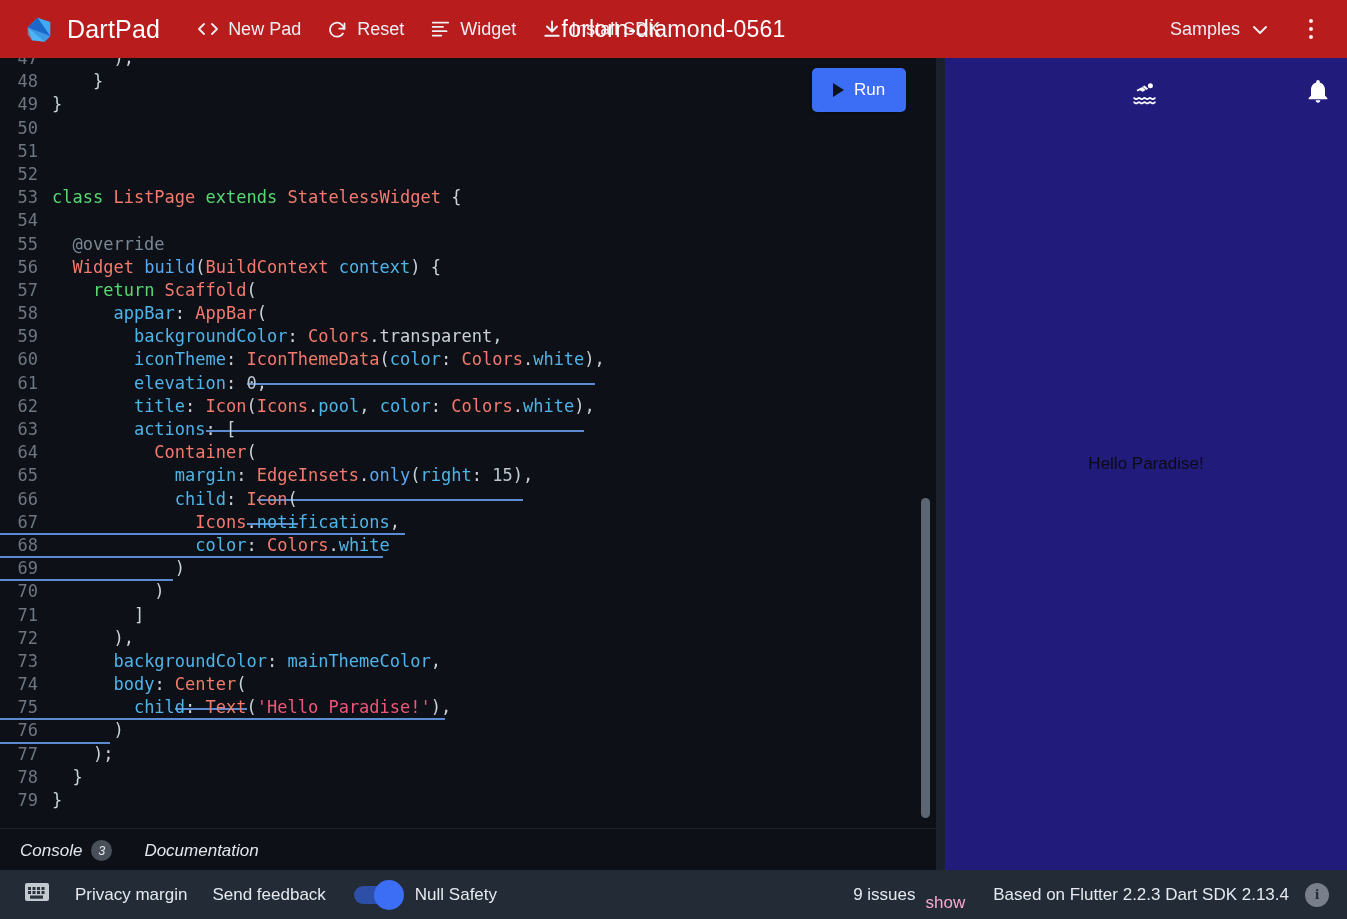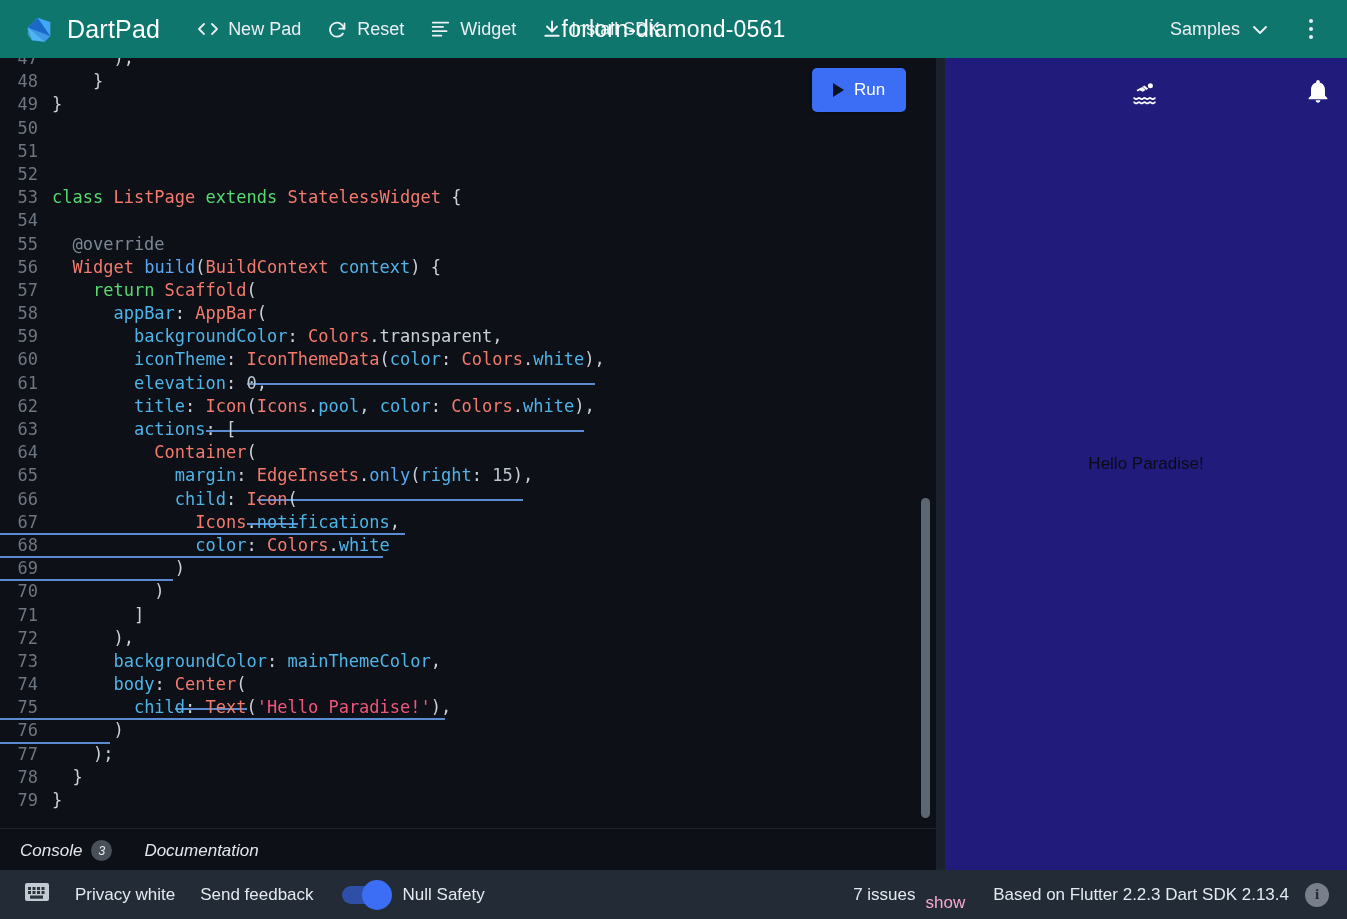--- a/index.html
+++ b/index.html
@@ -14,7 +14,7 @@
   
   .header {
     position: absolute; left: 0; top: 0; width: 1347px; height: 58px;
-    background: #0f766e;
+    background: #b91c1c;
     display: flex; align-items: center;
     color: #e8eaed;
   }

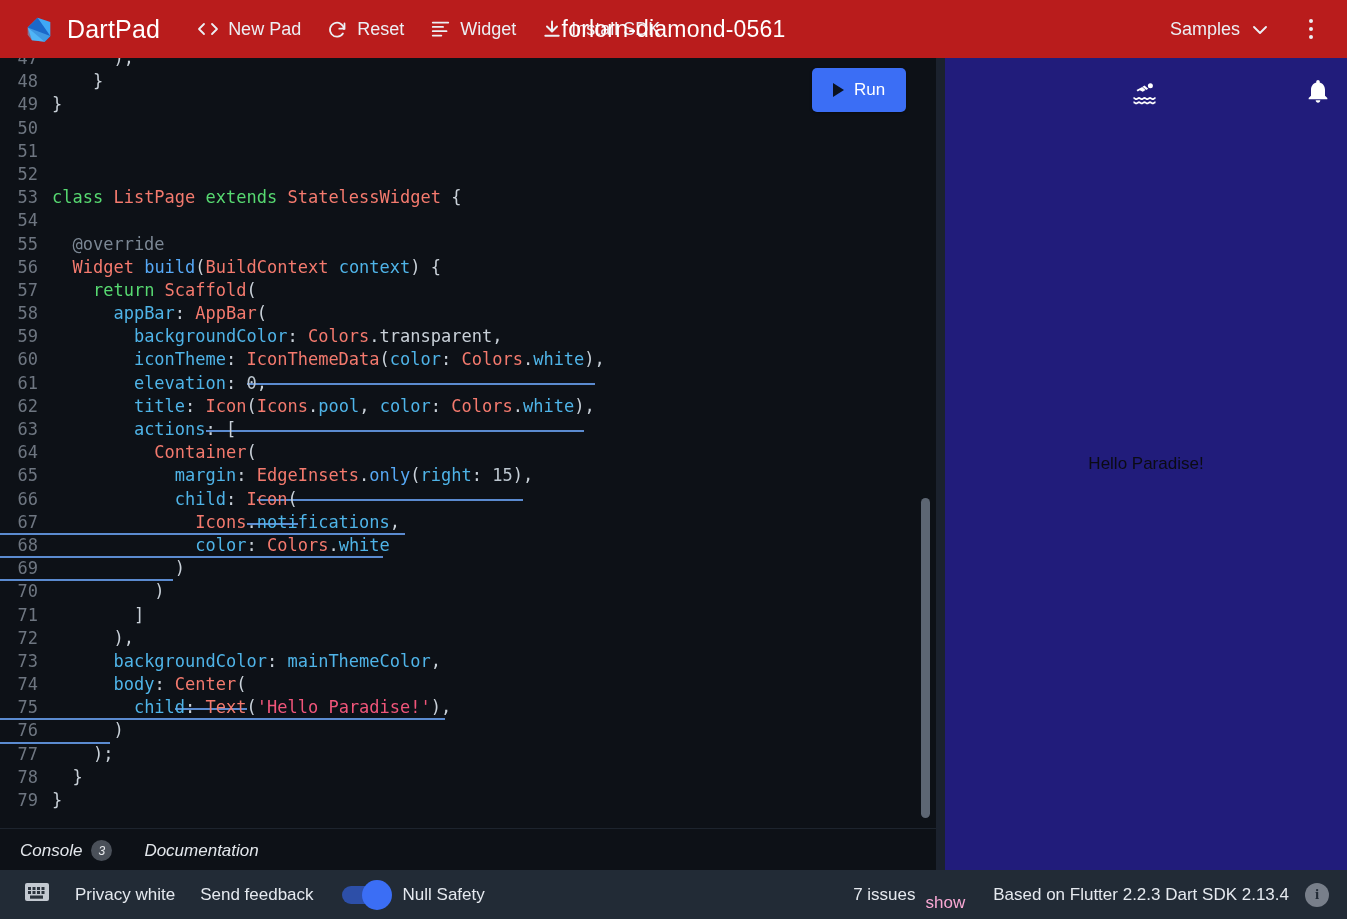--- a/index.html
+++ b/index.html
@@ -320,7 +320,7 @@
         </g>
       </svg>
     </span>
-    <span class="foot-link">Privacy white</span>
+    <span class="foot-link">Privacy margin</span>
     <span class="foot-link">Send feedback</span>
 
     <div class="toggle-wrap">

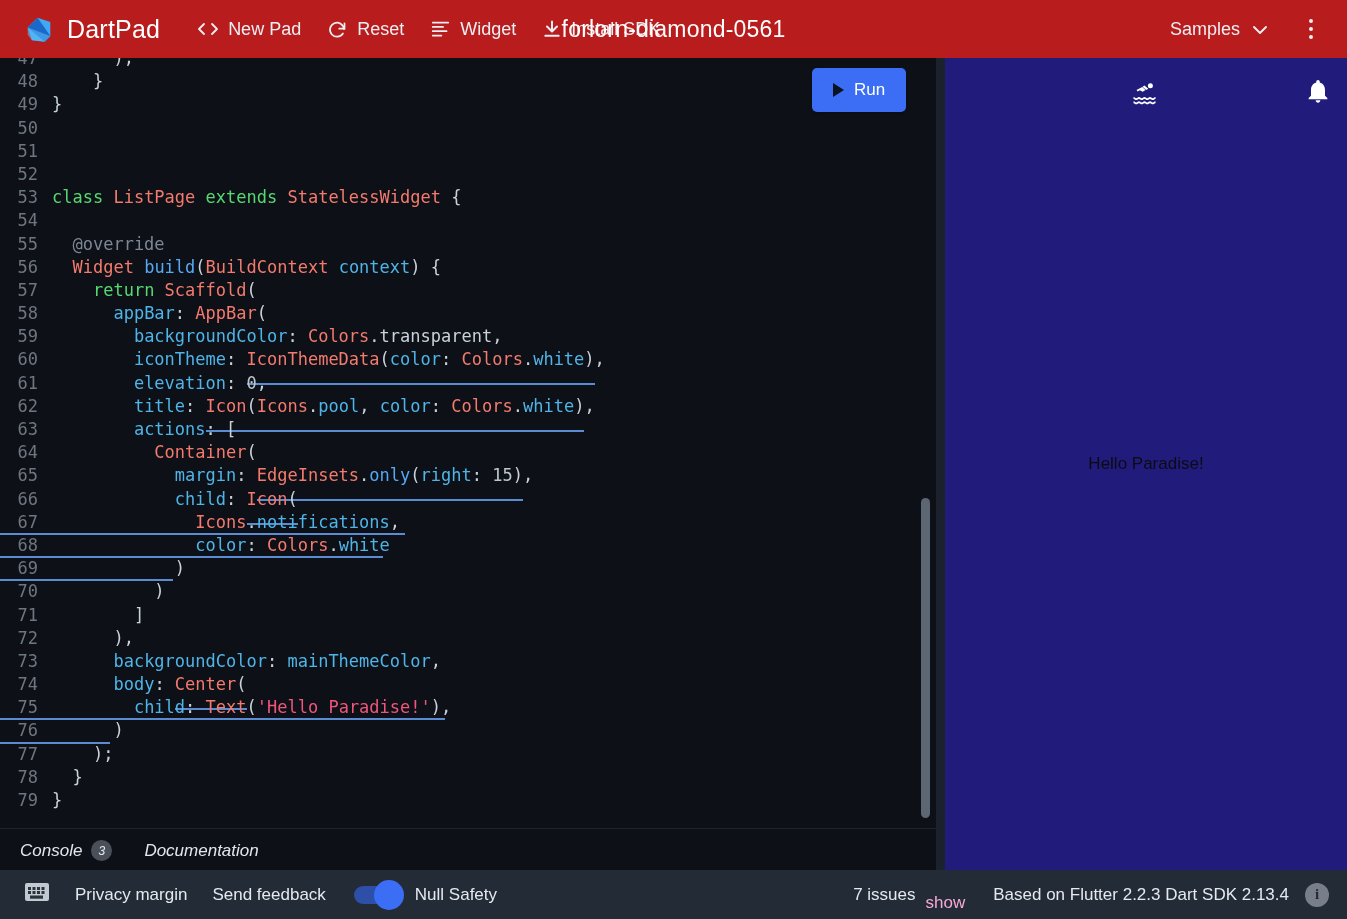--- a/index.html
+++ b/index.html
@@ -331,7 +331,7 @@
     </div>
 
     <div class="foot-right">
-      <span class="issues">7 issues</span>
+      <span class="issues">9 issues</span>
       <span class="show-link">show</span>
       <span class="sdk-text">Based on Flutter 2.2.3 Dart SDK 2.13.4</span>
       <span class="info-ico">i</span>

